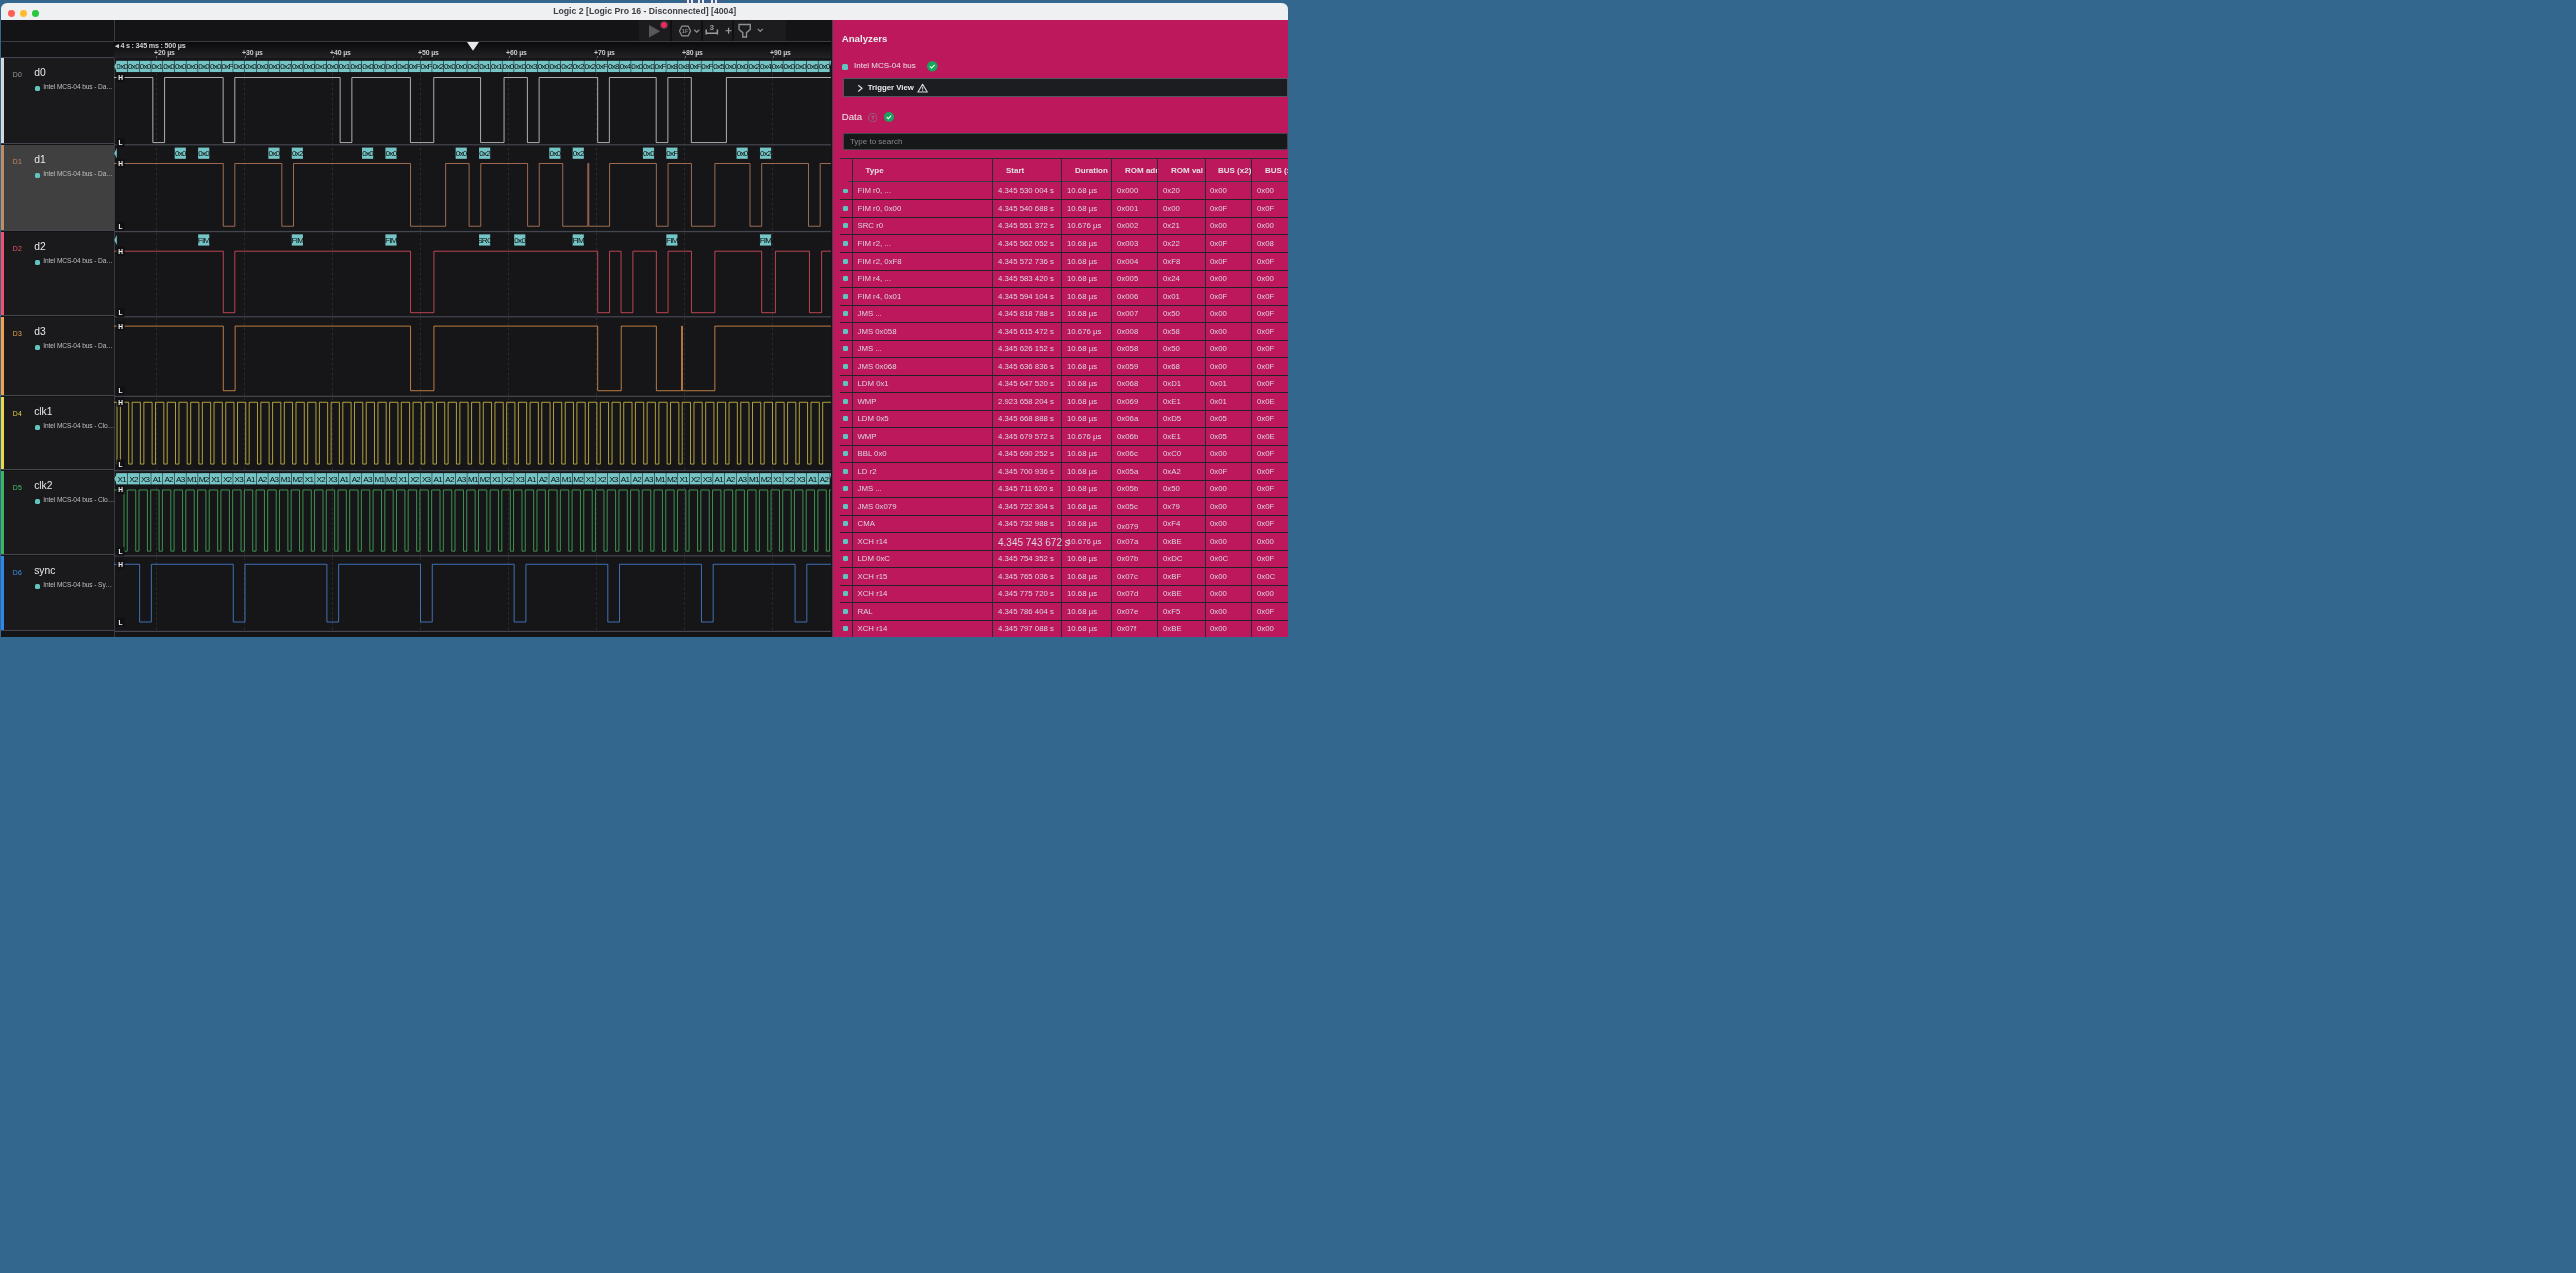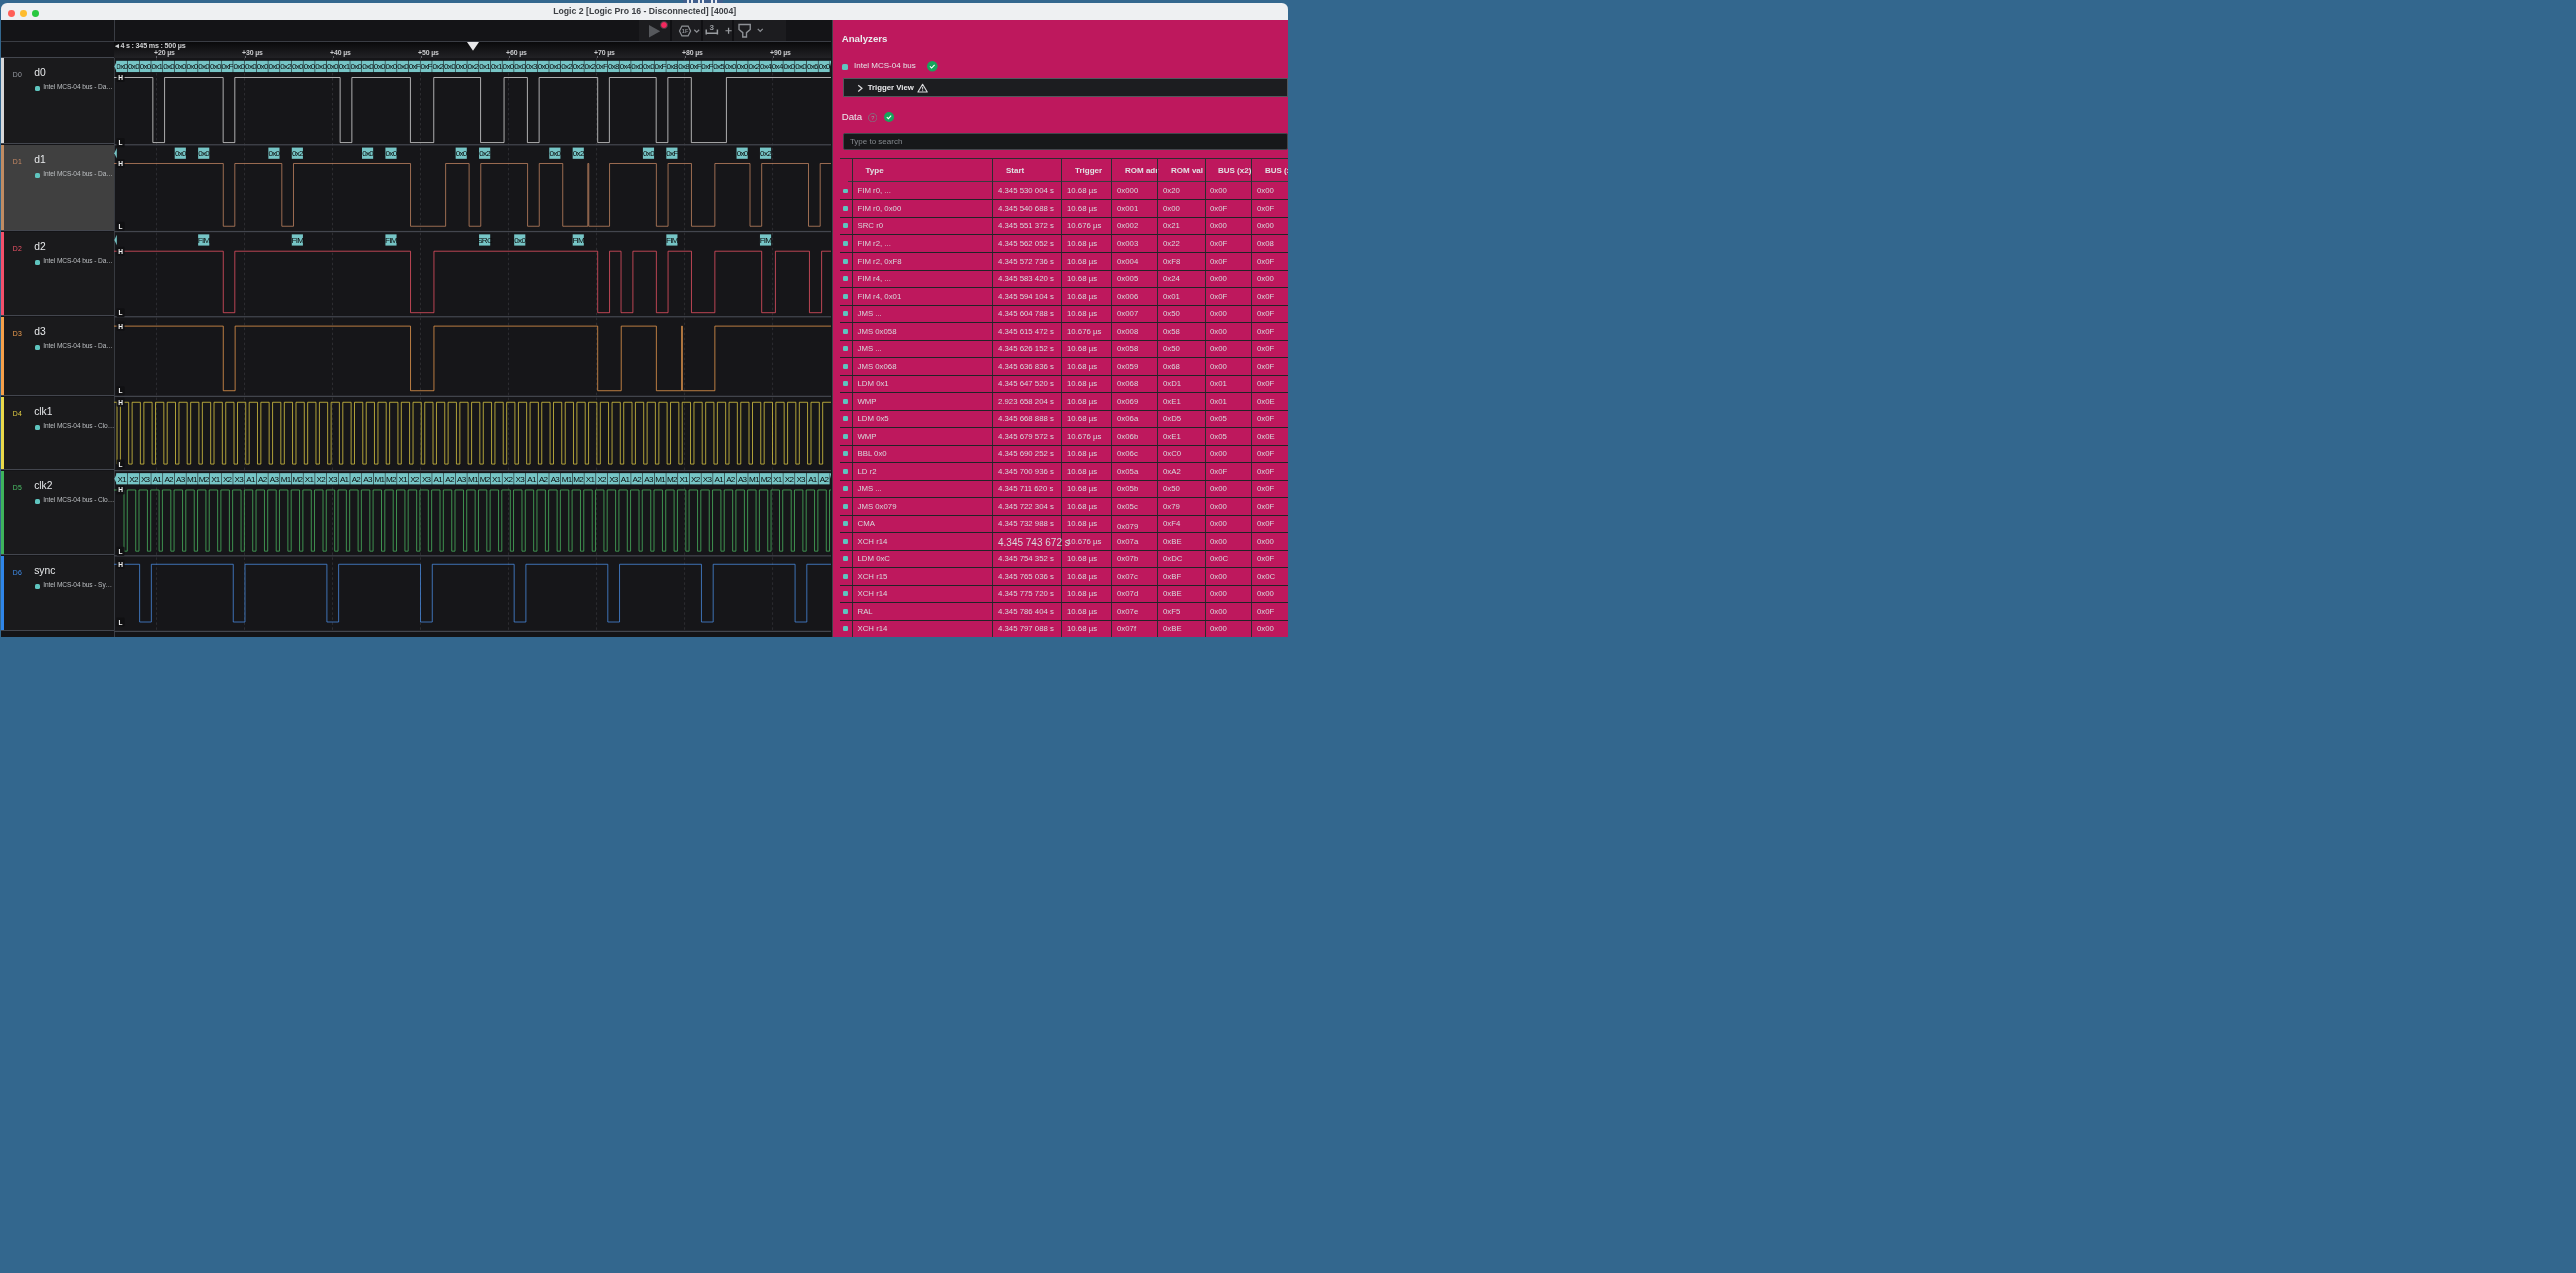--- a/index.html
+++ b/index.html
@@ -493,7 +493,7 @@
     <div style="position:absolute;left:8px;top:1.2px;width:448px;height:22px;border-bottom:0.9px solid #3a3a3f">
       <div style="position:absolute;left:17.5px;top:6.2px;font-size:8px;font-weight:bold;color:#e0e2e4;white-space:nowrap">Type</div>
       <div style="position:absolute;left:158px;top:6.2px;font-size:8px;font-weight:bold;color:#e0e2e4;white-space:nowrap">Start</div>
-      <div style="position:absolute;left:227px;top:6.2px;font-size:8px;font-weight:bold;color:#e0e2e4;white-space:nowrap">Trigger</div>
+      <div style="position:absolute;left:227px;top:6.2px;font-size:8px;font-weight:bold;color:#e0e2e4;white-space:nowrap">Duration</div>
       <div style="position:absolute;left:277px;top:6.2px;font-size:8px;font-weight:bold;color:#e0e2e4;white-space:nowrap">ROM adr</div>
       <div style="position:absolute;left:323px;top:6.2px;font-size:8px;font-weight:bold;color:#e0e2e4;white-space:nowrap">ROM val</div>
       <div style="position:absolute;left:370px;top:6.2px;font-size:8px;font-weight:bold;color:#e0e2e4;white-space:nowrap">BUS (x2)</div>

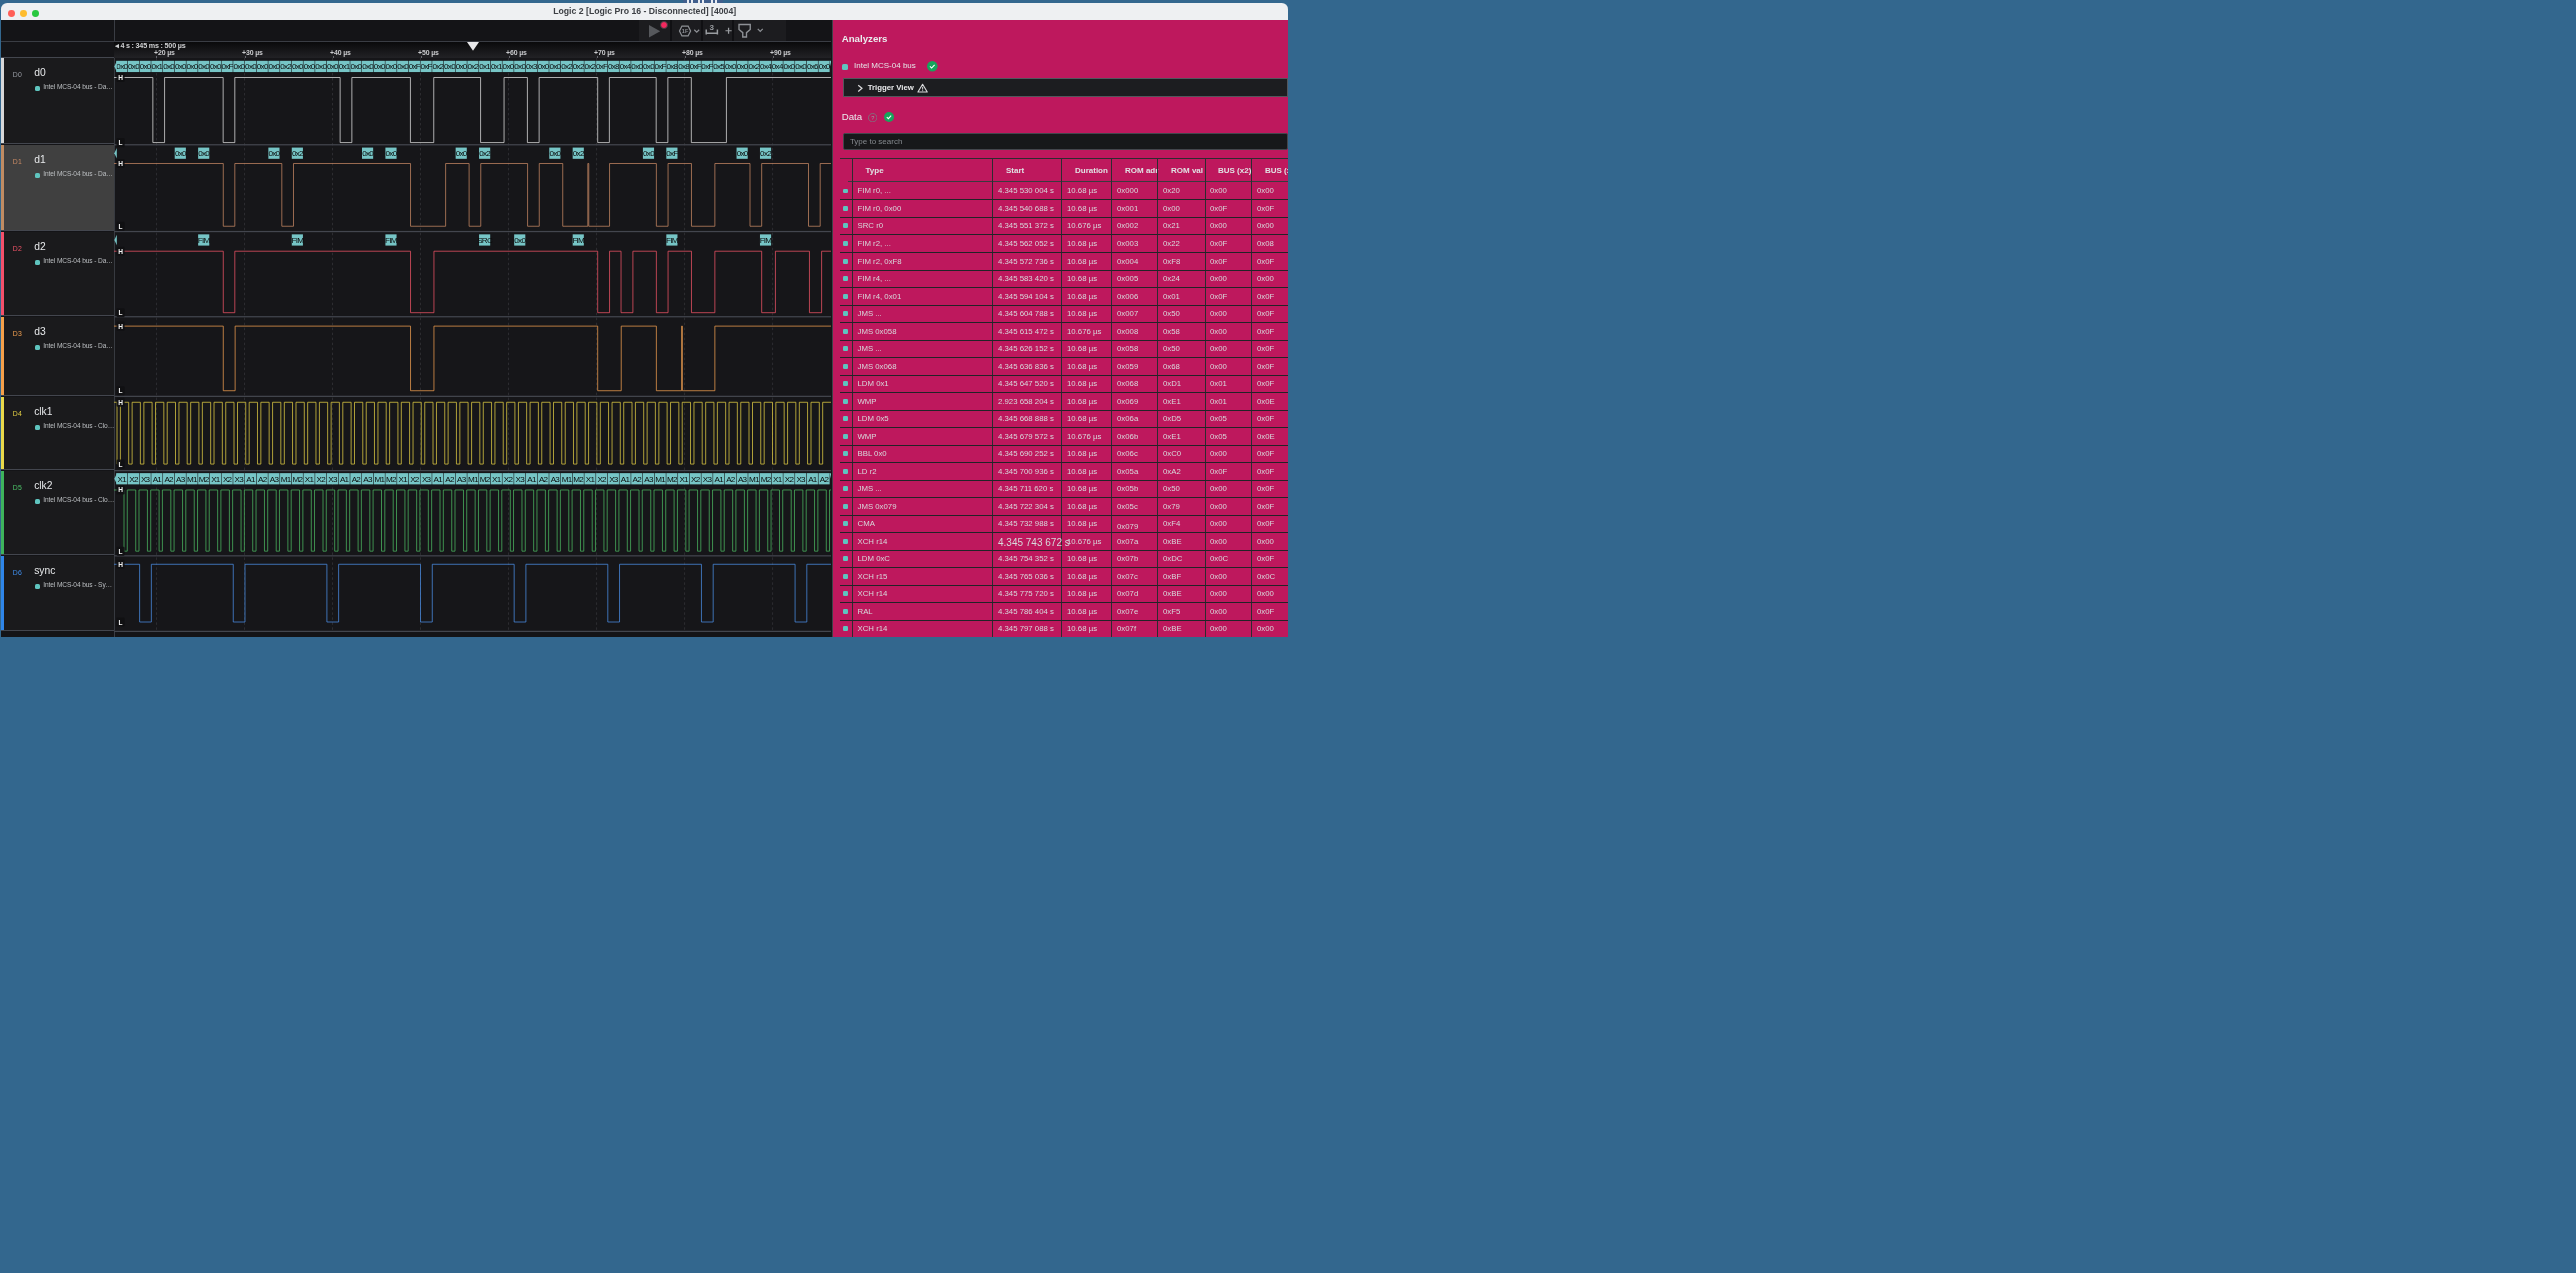--- a/index.html
+++ b/index.html
@@ -579,7 +579,7 @@
     <div style="position:absolute;left:0;top:146px;width:448px;height:17.5px;border-bottom:0.6px solid #232327">
       <div style="position:absolute;left:3.1px;top:6.2px;width:4.7px;height:4.7px;border-radius:1.2px;background:#5fc5bf"></div>
       <div style="position:absolute;left:17.5px;top:3.7px;font-size:7.8px;color:#d7dadc;white-space:nowrap">JMS ...</div>
-      <div style="position:absolute;left:158px;top:3.7px;font-size:7.8px;color:#d7dadc;white-space:nowrap">4.345 604 788 s</div>
+      <div style="position:absolute;left:158px;top:3.7px;font-size:7.8px;color:#d7dadc;white-space:nowrap">4.345 818 788 s</div>
       <div style="position:absolute;left:227px;top:3.7px;font-size:7.8px;color:#d7dadc;white-space:nowrap">10.68 µs</div>
       <div style="position:absolute;left:277px;top:3.7px;font-size:7.8px;color:#d7dadc;white-space:nowrap">0x007</div>
       <div style="position:absolute;left:323px;top:3.7px;font-size:7.8px;color:#d7dadc;white-space:nowrap">0x50</div>

